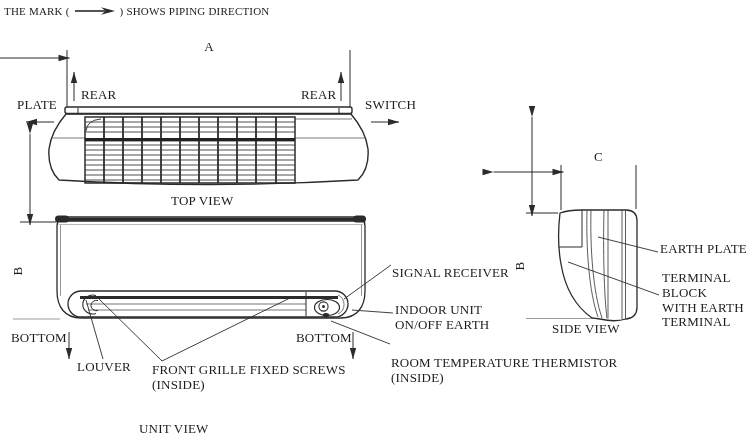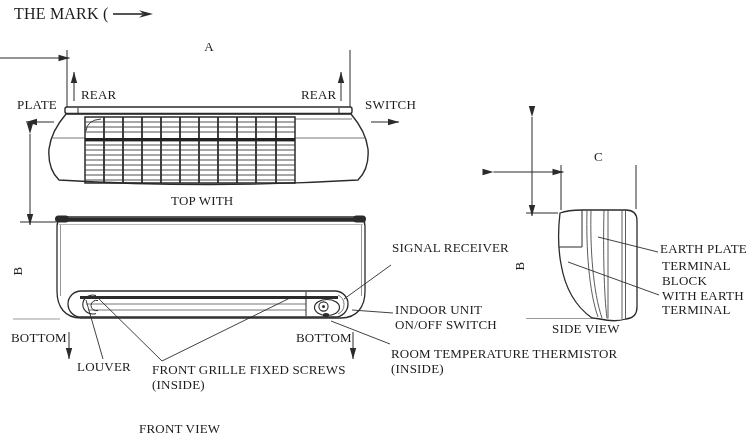--- a/index.html
+++ b/index.html
@@ -15,8 +15,8 @@
   .rot{transform:rotate(-90deg);transform-origin:center center;}
   .center{text-align:center;}
   .header{
-    position:absolute;left:14px;top:5px;display:flex;align-items:center;gap:4px;
-    font-size:16px;letter-spacing:.2px;
+    position:absolute;left:4px;top:5px;display:flex;align-items:center;gap:4px;
+    font-size:11px;letter-spacing:.2px;
   }
   svg.art{position:absolute;left:0;top:0;}
 </style>

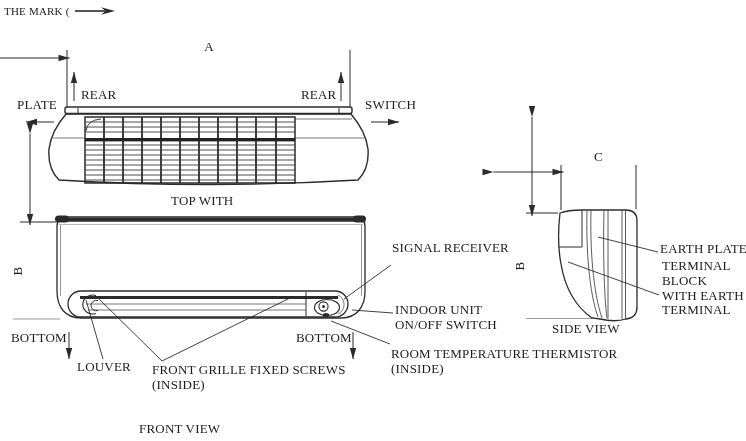--- a/index.html
+++ b/index.html
@@ -184,6 +184,7 @@
       <line x1="1" y1="6" x2="31" y2="6" stroke="#2b2b2b" stroke-width="1.6"></line>
       <path d="M41,6 L27,2.2 L31.5,6 L27,9.8 Z" fill="#2b2b2b"></path>
     </svg>
+    <span>) SHOWS PIPING DIRECTION</span>
   </div>
 
   <div class="lbl center" style="left:66px;top:40px;width:286px">A</div>

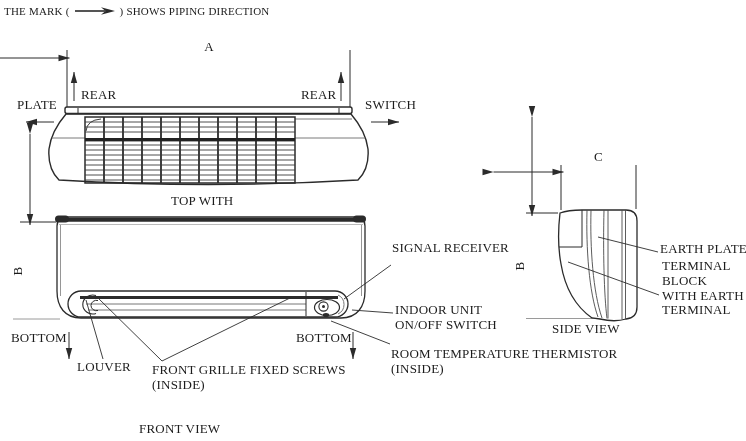--- a/index.html
+++ b/index.html
@@ -192,7 +192,7 @@
   <div class="lbl" style="left:301px;top:88px">REAR</div>
   <div class="lbl" style="left:17px;top:98px">PLATE</div>
   <div class="lbl" style="left:365px;top:98px">SWITCH</div>
-  <div class="lbl" style="left:171px;top:194px">TOP WITH</div>
+  <div class="lbl" style="left:171px;top:194px">TOP VIEW</div>
 
   <div class="lbl rot" style="left:14px;top:264px">B</div>
   <div class="lbl" style="left:11px;top:331px">BOTTOM</div>

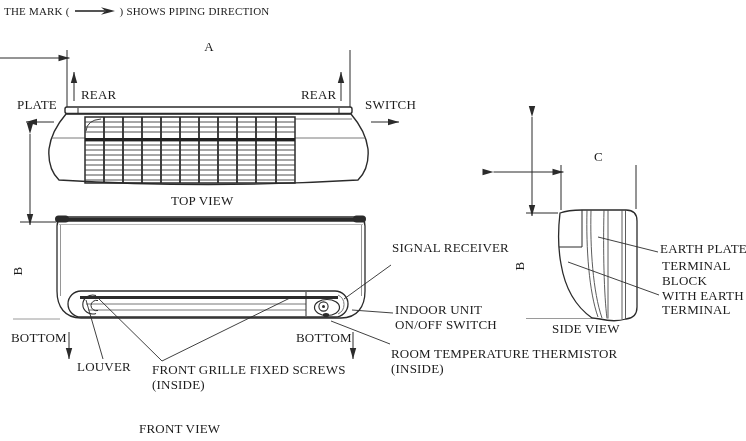--- a/index.html
+++ b/index.html
@@ -201,7 +201,7 @@
   <div class="lbl multi" style="left:152px;top:363px">FRONT GRILLE FIXED SCREWS
 (INSIDE)</div>
   <div class="lbl" style="left:139px;top:422px">FRONT VIEW</div>
-  <div class="lbl" style="left:392px;top:241px">SIGNAL RECEIVER</div>
+  <div class="lbl" style="left:392px;top:266px">SIGNAL RECEIVER</div>
   <div class="lbl multi" style="left:395px;top:303px">INDOOR UNIT
 ON/OFF SWITCH</div>
   <div class="lbl multi" style="left:391px;top:347px">ROOM TEMPERATURE THERMISTOR

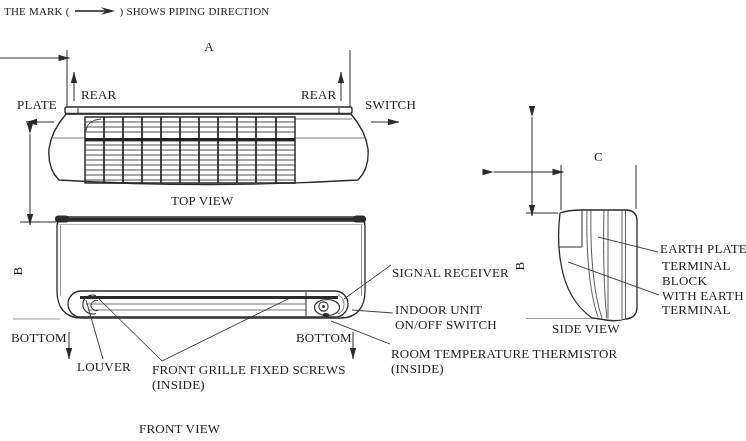--- a/index.html
+++ b/index.html
@@ -211,7 +211,7 @@
   <div class="lbl rot" style="left:516px;top:259px">B</div>
   <div class="lbl" style="left:552px;top:322px">SIDE VIEW</div>
   <div class="lbl" style="left:660px;top:242px">EARTH PLATE</div>
-  <div class="lbl multi" style="left:662px;top:259px">TERMINAL
+  <div class="lbl multi" style="left:662px;top:271px">TERMINAL
 BLOCK
 WITH EARTH
 TERMINAL</div>

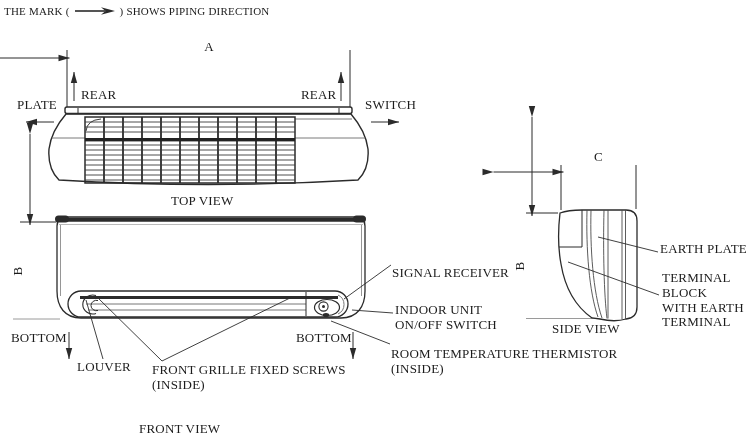--- a/index.html
+++ b/index.html
@@ -203,7 +203,7 @@
   <div class="lbl" style="left:139px;top:422px">FRONT VIEW</div>
   <div class="lbl" style="left:392px;top:266px">SIGNAL RECEIVER</div>
   <div class="lbl multi" style="left:395px;top:303px">INDOOR UNIT
-ON/OFF SWITCH</div>
+ON/OFF EARTH</div>
   <div class="lbl multi" style="left:391px;top:347px">ROOM TEMPERATURE THERMISTOR
 (INSIDE)</div>
 

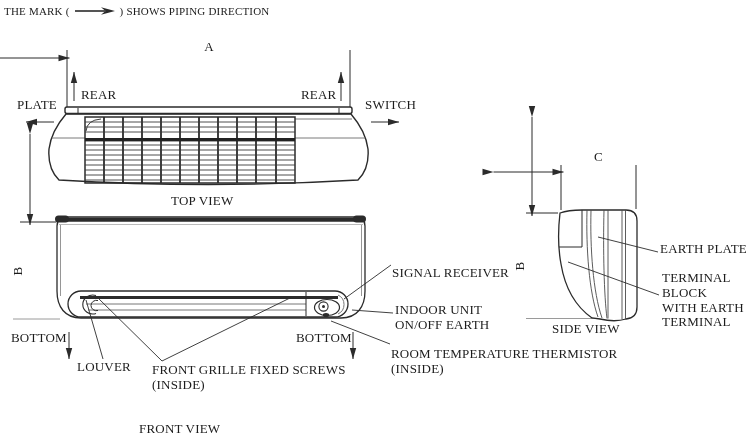--- a/index.html
+++ b/index.html
@@ -204,7 +204,7 @@
   <div class="lbl" style="left:392px;top:266px">SIGNAL RECEIVER</div>
   <div class="lbl multi" style="left:395px;top:303px">INDOOR UNIT
 ON/OFF EARTH</div>
-  <div class="lbl multi" style="left:391px;top:347px">ROOM TEMPERATURE THERMISTOR
+  <div class="lbl multi" style="left:391px;top:356px">ROOM TEMPERATURE THERMISTOR
 (INSIDE)</div>
 
   <div class="lbl center" style="left:561px;top:150px;width:75px">C</div>

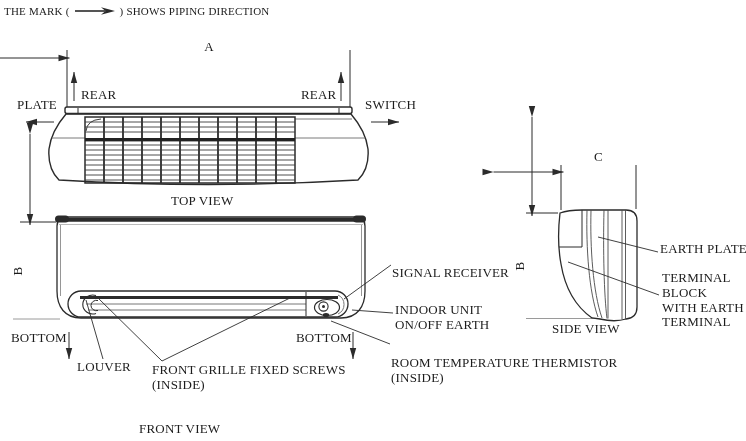--- a/index.html
+++ b/index.html
@@ -200,7 +200,7 @@
   <div class="lbl" style="left:77px;top:360px">LOUVER</div>
   <div class="lbl multi" style="left:152px;top:363px">FRONT GRILLE FIXED SCREWS
 (INSIDE)</div>
-  <div class="lbl" style="left:139px;top:422px">FRONT VIEW</div>
+  <div class="lbl" style="left:139px;top:422px">UNIT VIEW</div>
   <div class="lbl" style="left:392px;top:266px">SIGNAL RECEIVER</div>
   <div class="lbl multi" style="left:395px;top:303px">INDOOR UNIT
 ON/OFF EARTH</div>

